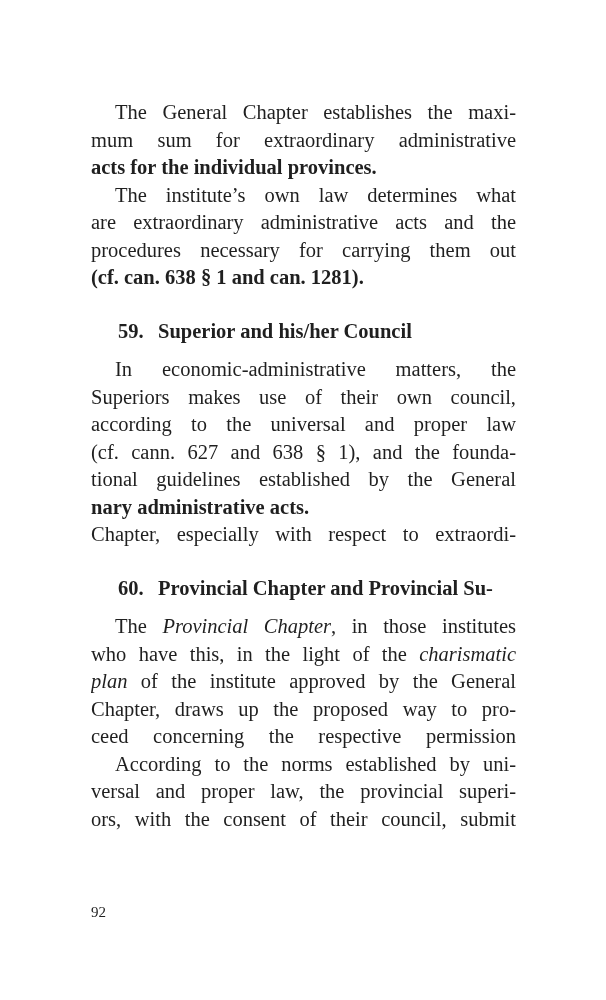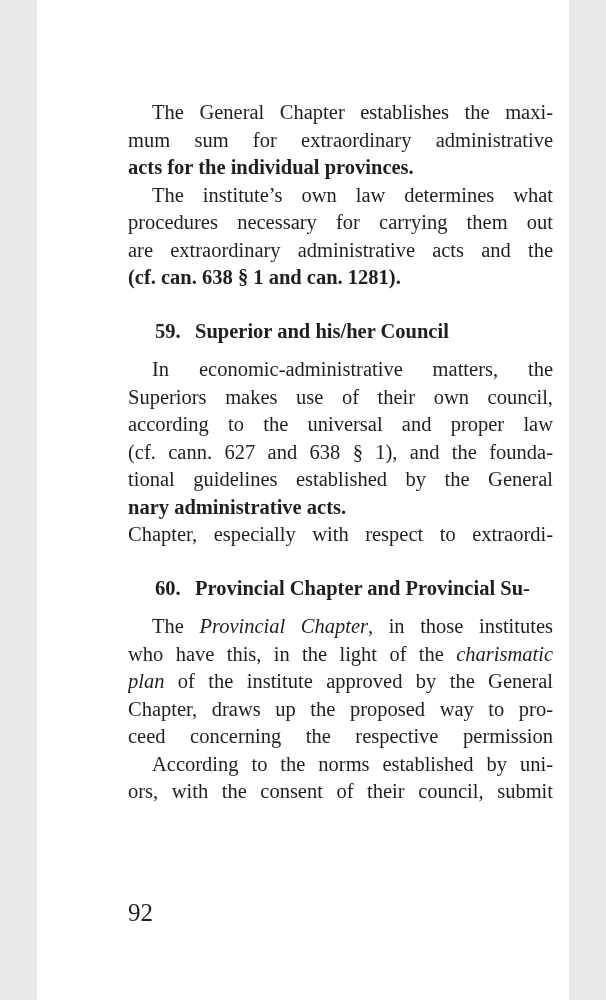--- a/index.html
+++ b/index.html
@@ -9,7 +9,7 @@
   }
   .book-page {
     position: relative;
-    width: 532px;
+    width: 606px;
     height: 1000px;
     margin: 0 auto;
     background: var(--page-bg, #ffffff);

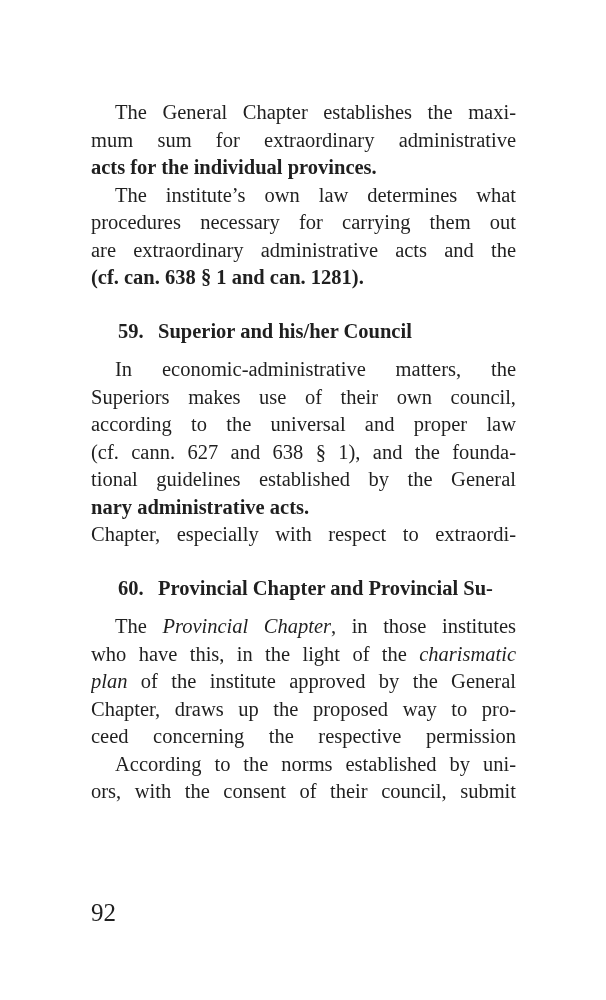--- a/index.html
+++ b/index.html
@@ -82,8 +82,8 @@
       </div>
       <div class="paragraph">
         <div class="text-line first"><span>The institute’s own law determines what</span></div>
+        <div class="text-line"><span>are extraordinary administrative acts and the</span></div>
         <div class="text-line"><span>procedures necessary for carrying them out</span></div>
-        <div class="text-line"><span>are extraordinary administrative acts and the</span></div>
         <div class="text-line last"><span>(cf. can. 638 § 1 and can. 1281).</span></div>
       </div>
       <div class="section-heading">

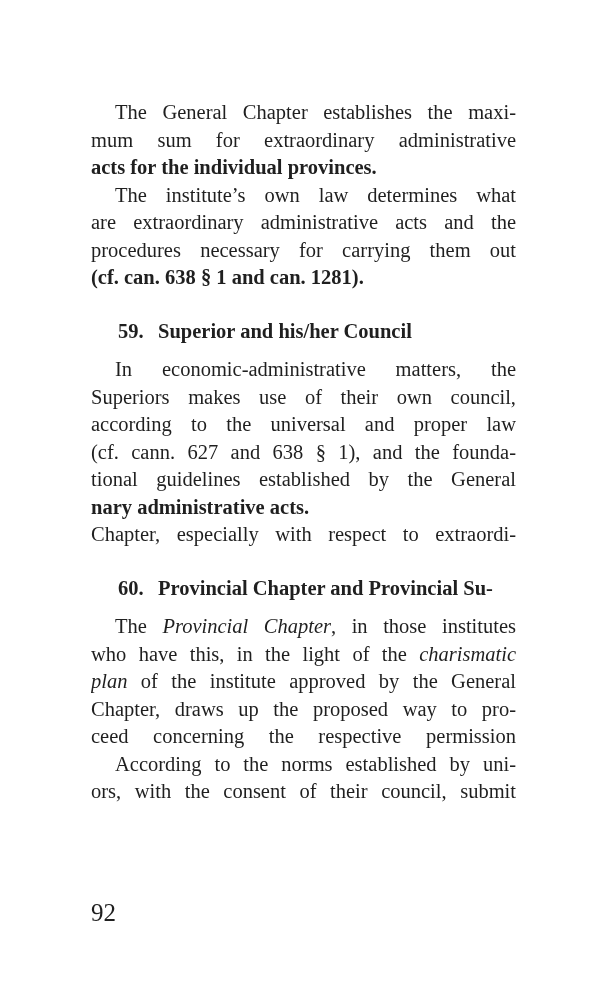--- a/index.html
+++ b/index.html
@@ -116,6 +116,7 @@
       </div>
       <div class="paragraph">
         <div class="text-line first"><span>According to the norms established by uni-</span></div>
+        <div class="text-line"><span>versal and proper law, the provincial superi-</span></div>
         <div class="text-line"><span>ors, with the consent of their council, submit</span></div>
       </div>
     </div>

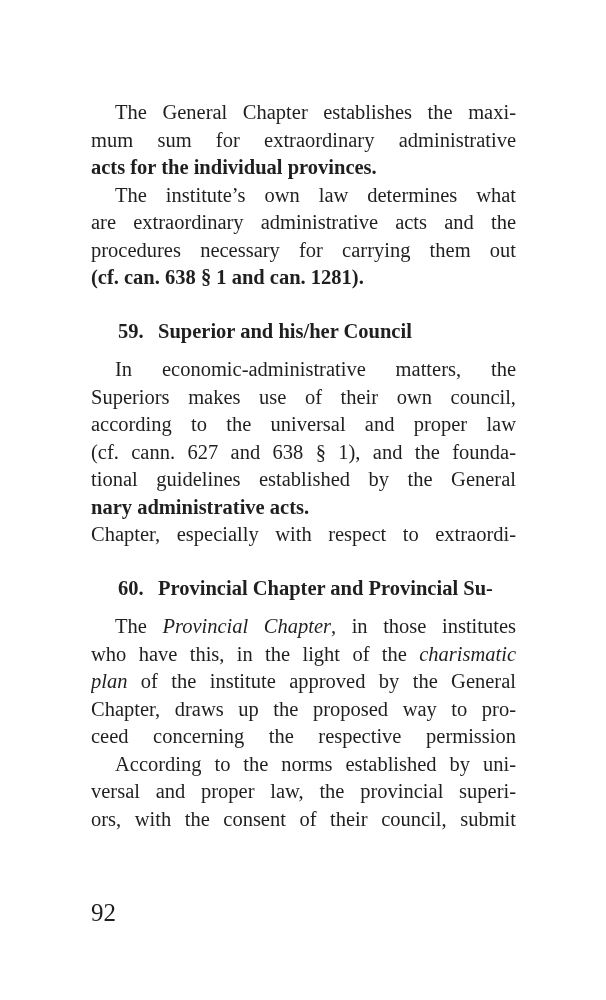--- a/index.html
+++ b/index.html
@@ -63,7 +63,7 @@
     position: absolute;
     left: 91px;
     top: 899px;
-    font-size: 25px;
+    font-size: 15px;
     line-height: 27.5px;
   }
   i {

